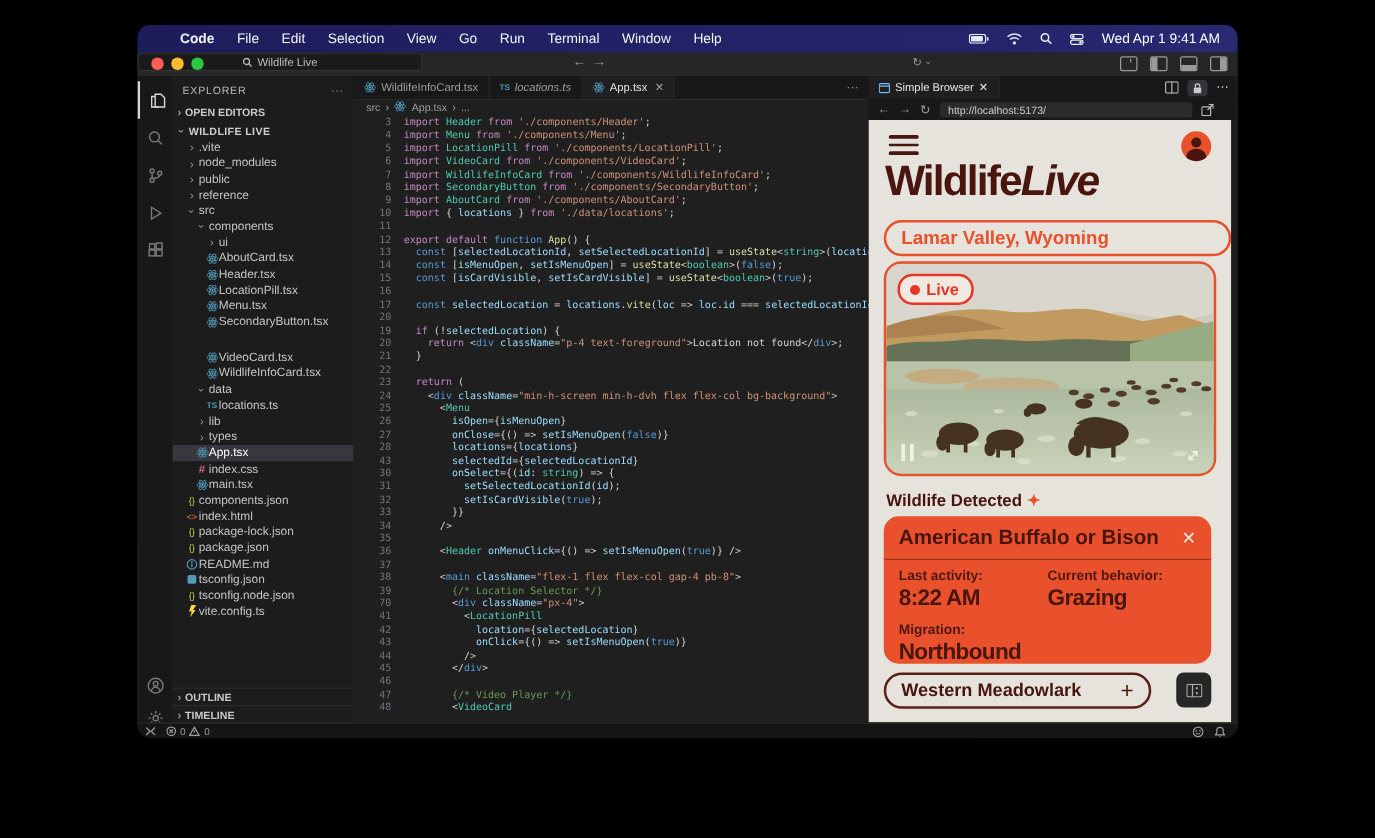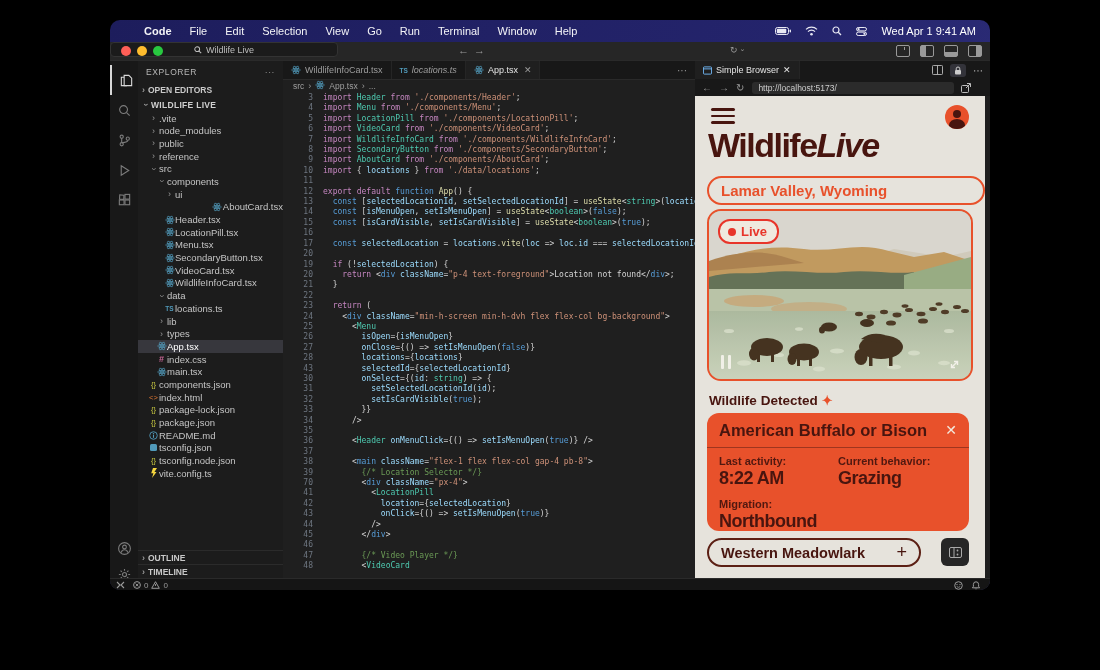--- a/index.html
+++ b/index.html
@@ -302,7 +302,7 @@
               </span>
               <span>ui</span>
             </div>
-            <div class="trow" style="padding-left: 26px; justify-content: flex-end;">
+            <div class="trow" style="padding-left: 26px;">
               <span class="slot">
                 <svg width="10" height="10" viewBox="0 0 12 12">
                   <circle cx="6" cy="6" r="1.1" fill="#519aba"></circle>

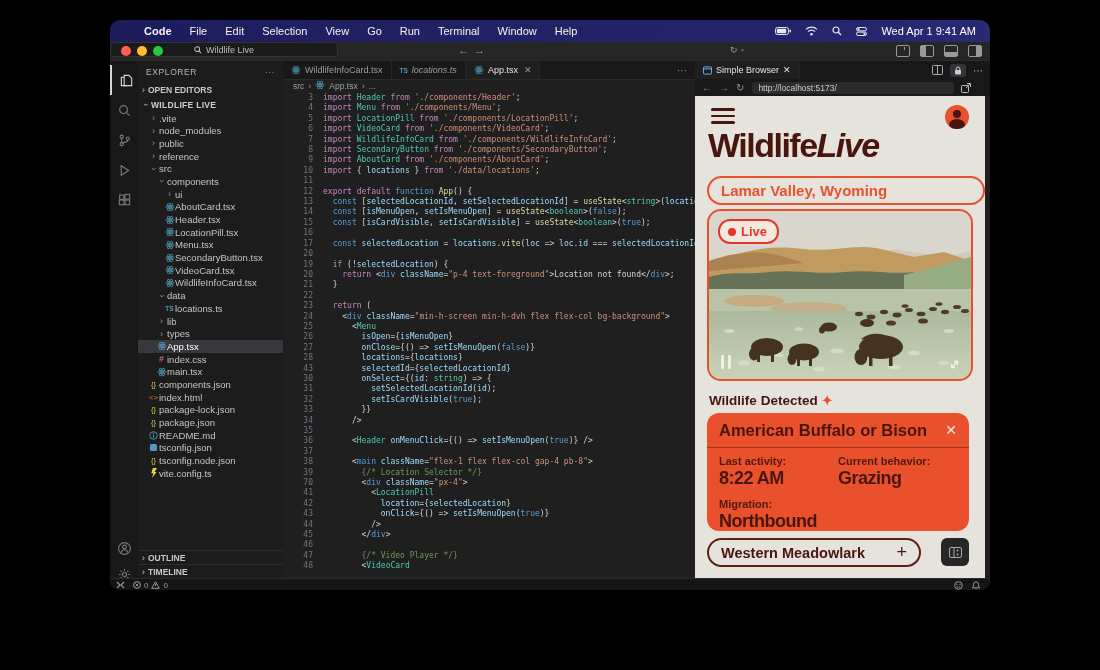--- a/index.html
+++ b/index.html
@@ -357,7 +357,7 @@
               </span>
               <span>SecondaryButton.tsx</span>
             </div>
-            <div class="trow" style="padding-left: 26px;">
+            <div class="trow" style="padding-left: 26px; margin-top: 16px;">
               <span class="slot">
                 <svg width="10" height="10" viewBox="0 0 12 12">
                   <circle cx="6" cy="6" r="1.1" fill="#519aba"></circle>

